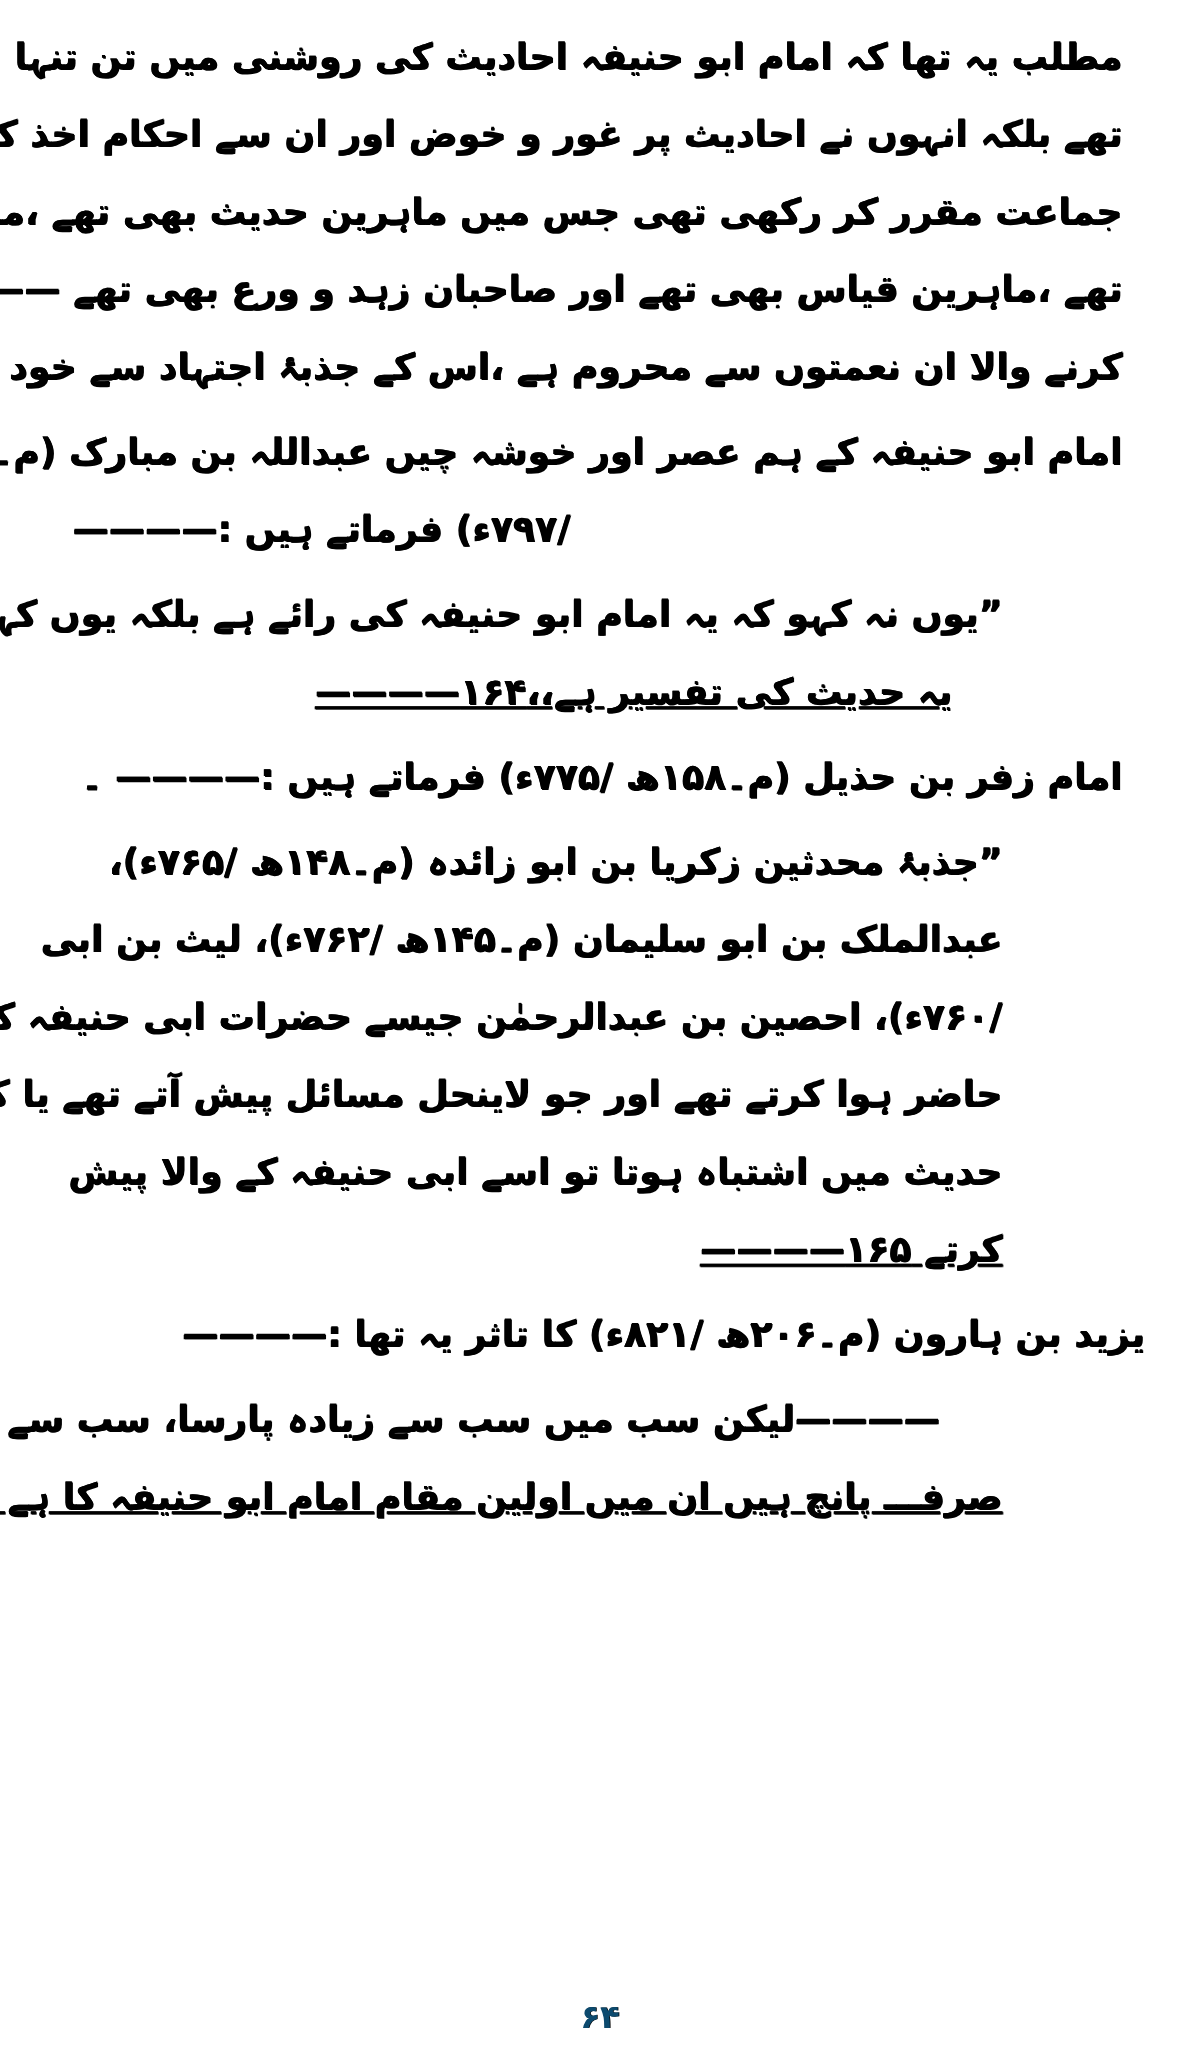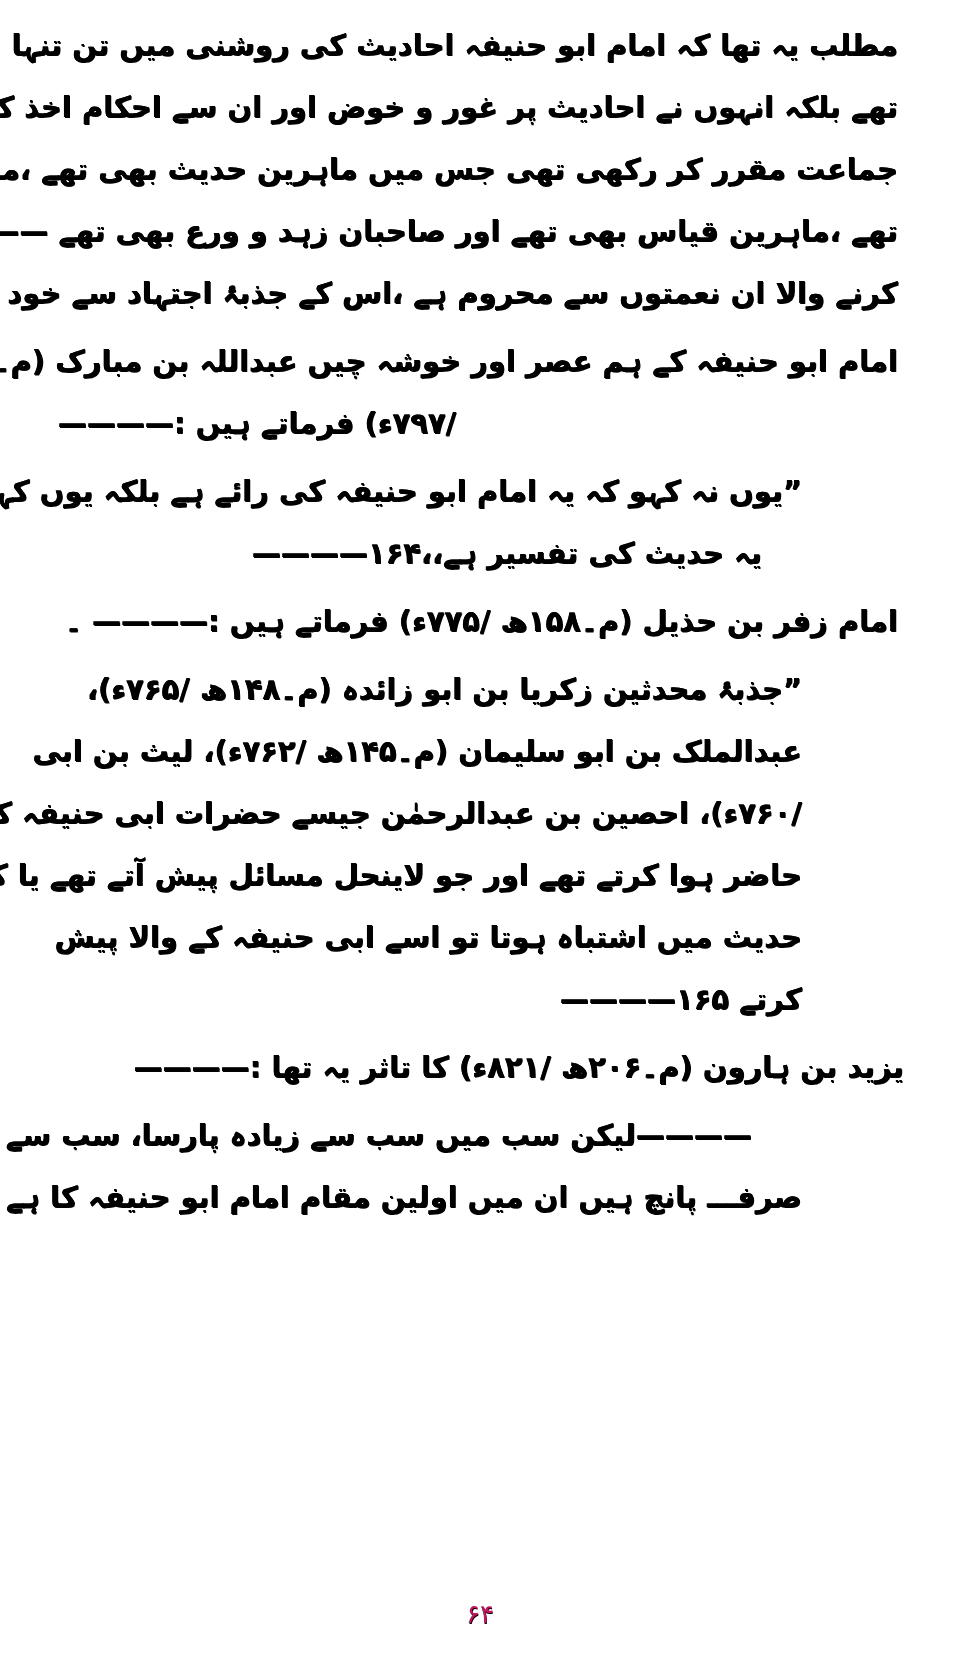--- a/index.html
+++ b/index.html
@@ -48,7 +48,7 @@
     text-align:justify;
     text-align-last:justify;
   }
-  .quote .line:last-child{text-align-last:right;}
+  .quote .line:last-child{text-align-last:right;text-decoration:underline;}
   .block{margin-bottom:6px;}
   
   [data-block="1"] .line:nth-child(2){padding-right:195px;text-align-last:left;}

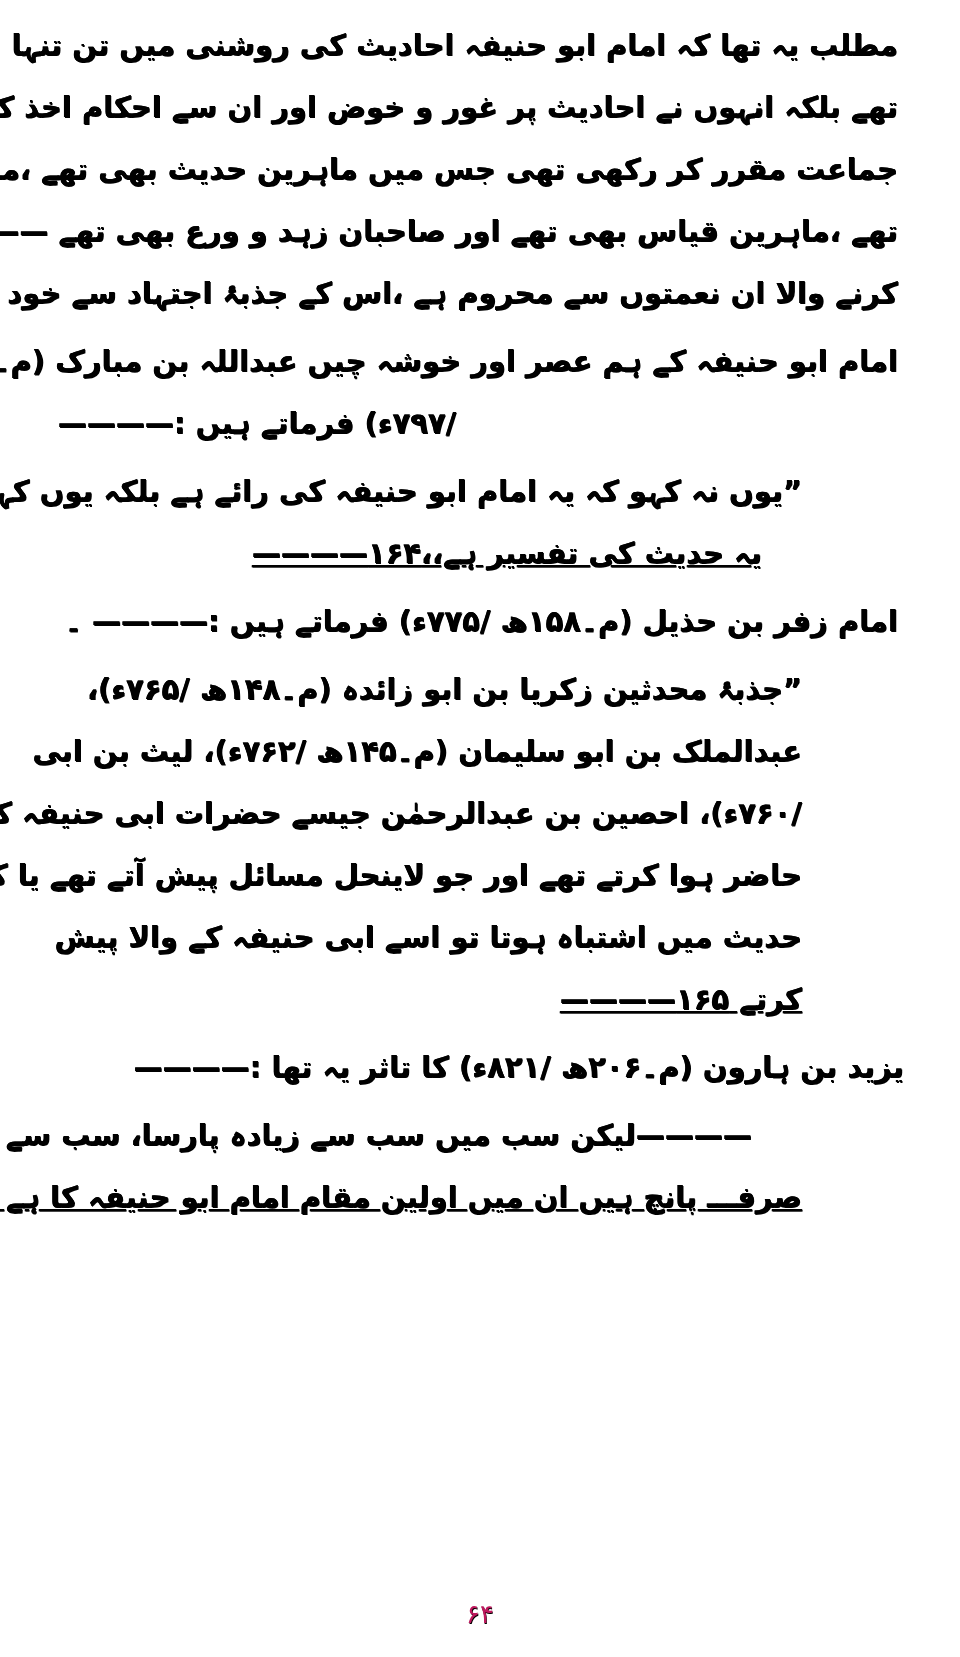--- a/index.html
+++ b/index.html
@@ -54,7 +54,7 @@
   [data-block="1"] .line:nth-child(2){padding-right:195px;text-align-last:left;}
   [data-block="2"] .line:nth-child(2){padding-right:40px;text-align-last:left;padding-left:90px;}
   [data-block="4"] .line:nth-child(7){text-align-last:left;padding-left:160px;}
-  [data-block="5"] .line{margin-right:56px;}
+  [data-block="5"] .line{margin-right:44px;}
   [data-block="6"] .line:nth-child(1){padding-right:50px;}
   [data-block="6"] .line:nth-child(3){padding-right:8px;}
   [data-block="7"] .line:last-child{text-align-last:left;padding-left:260px;}

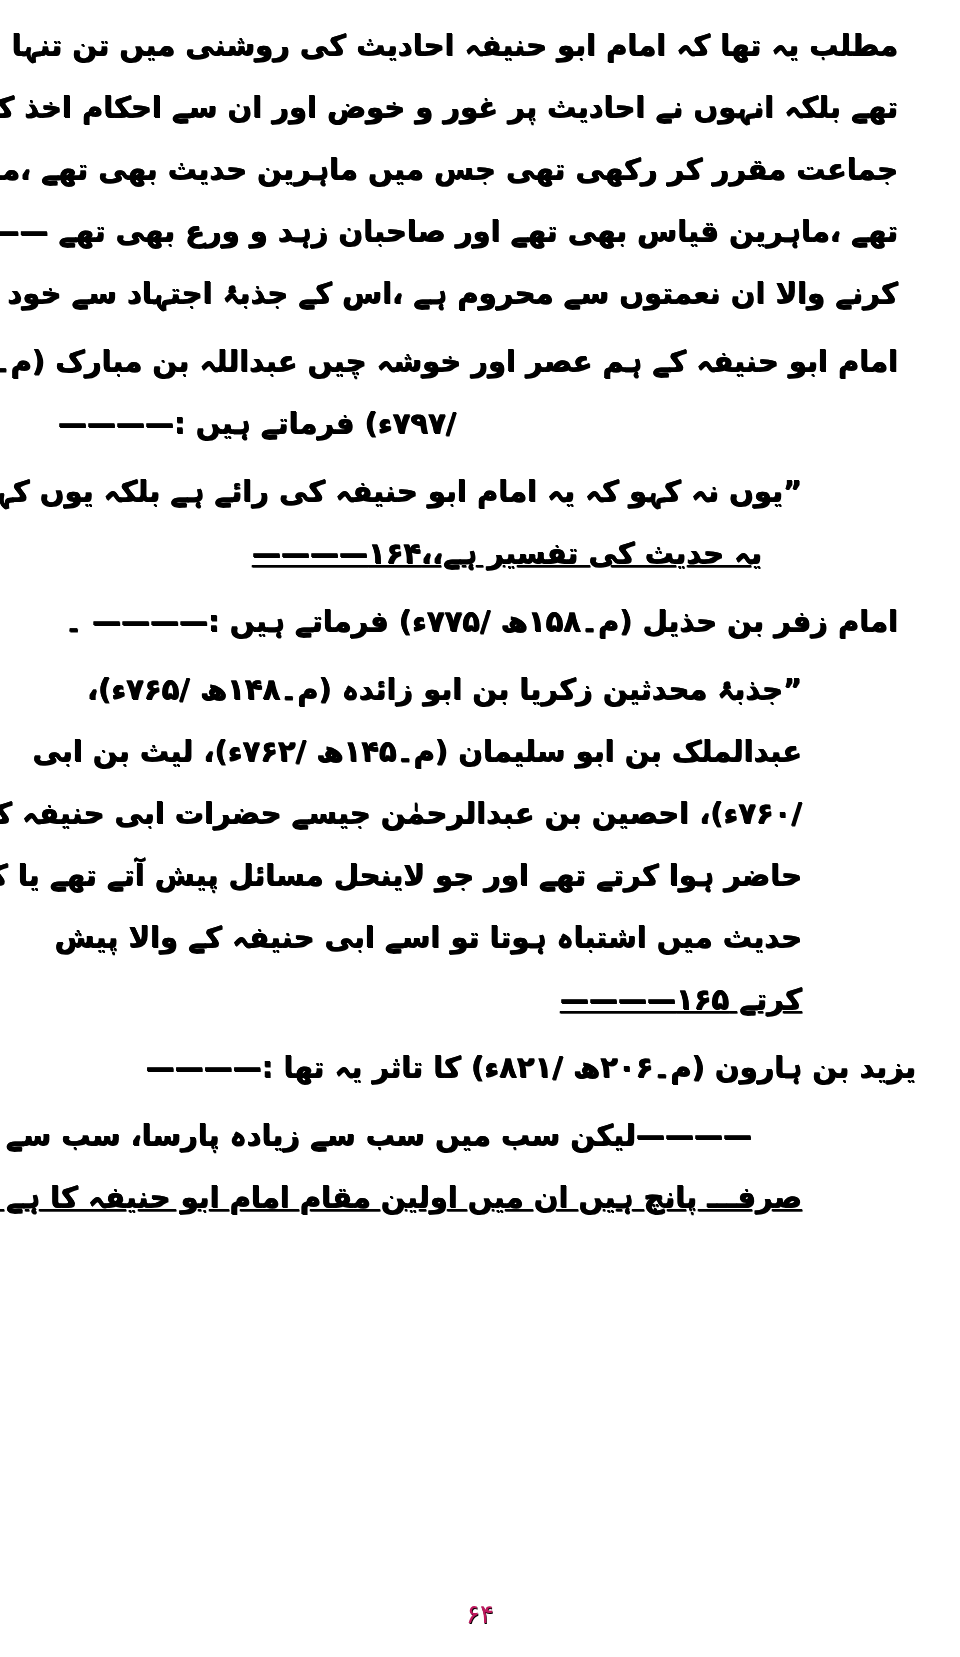--- a/index.html
+++ b/index.html
@@ -63,9 +63,9 @@
     bottom:28px;
     left:0;right:0;
     text-align:center;
-    font-weight:normal;
+    font-weight:bold;
     font-size:26px;
-    color:#be185d;
+    color:#0c4a6e;
     text-shadow:0.6px 0.6px 0 #000;
   }
 </style>

